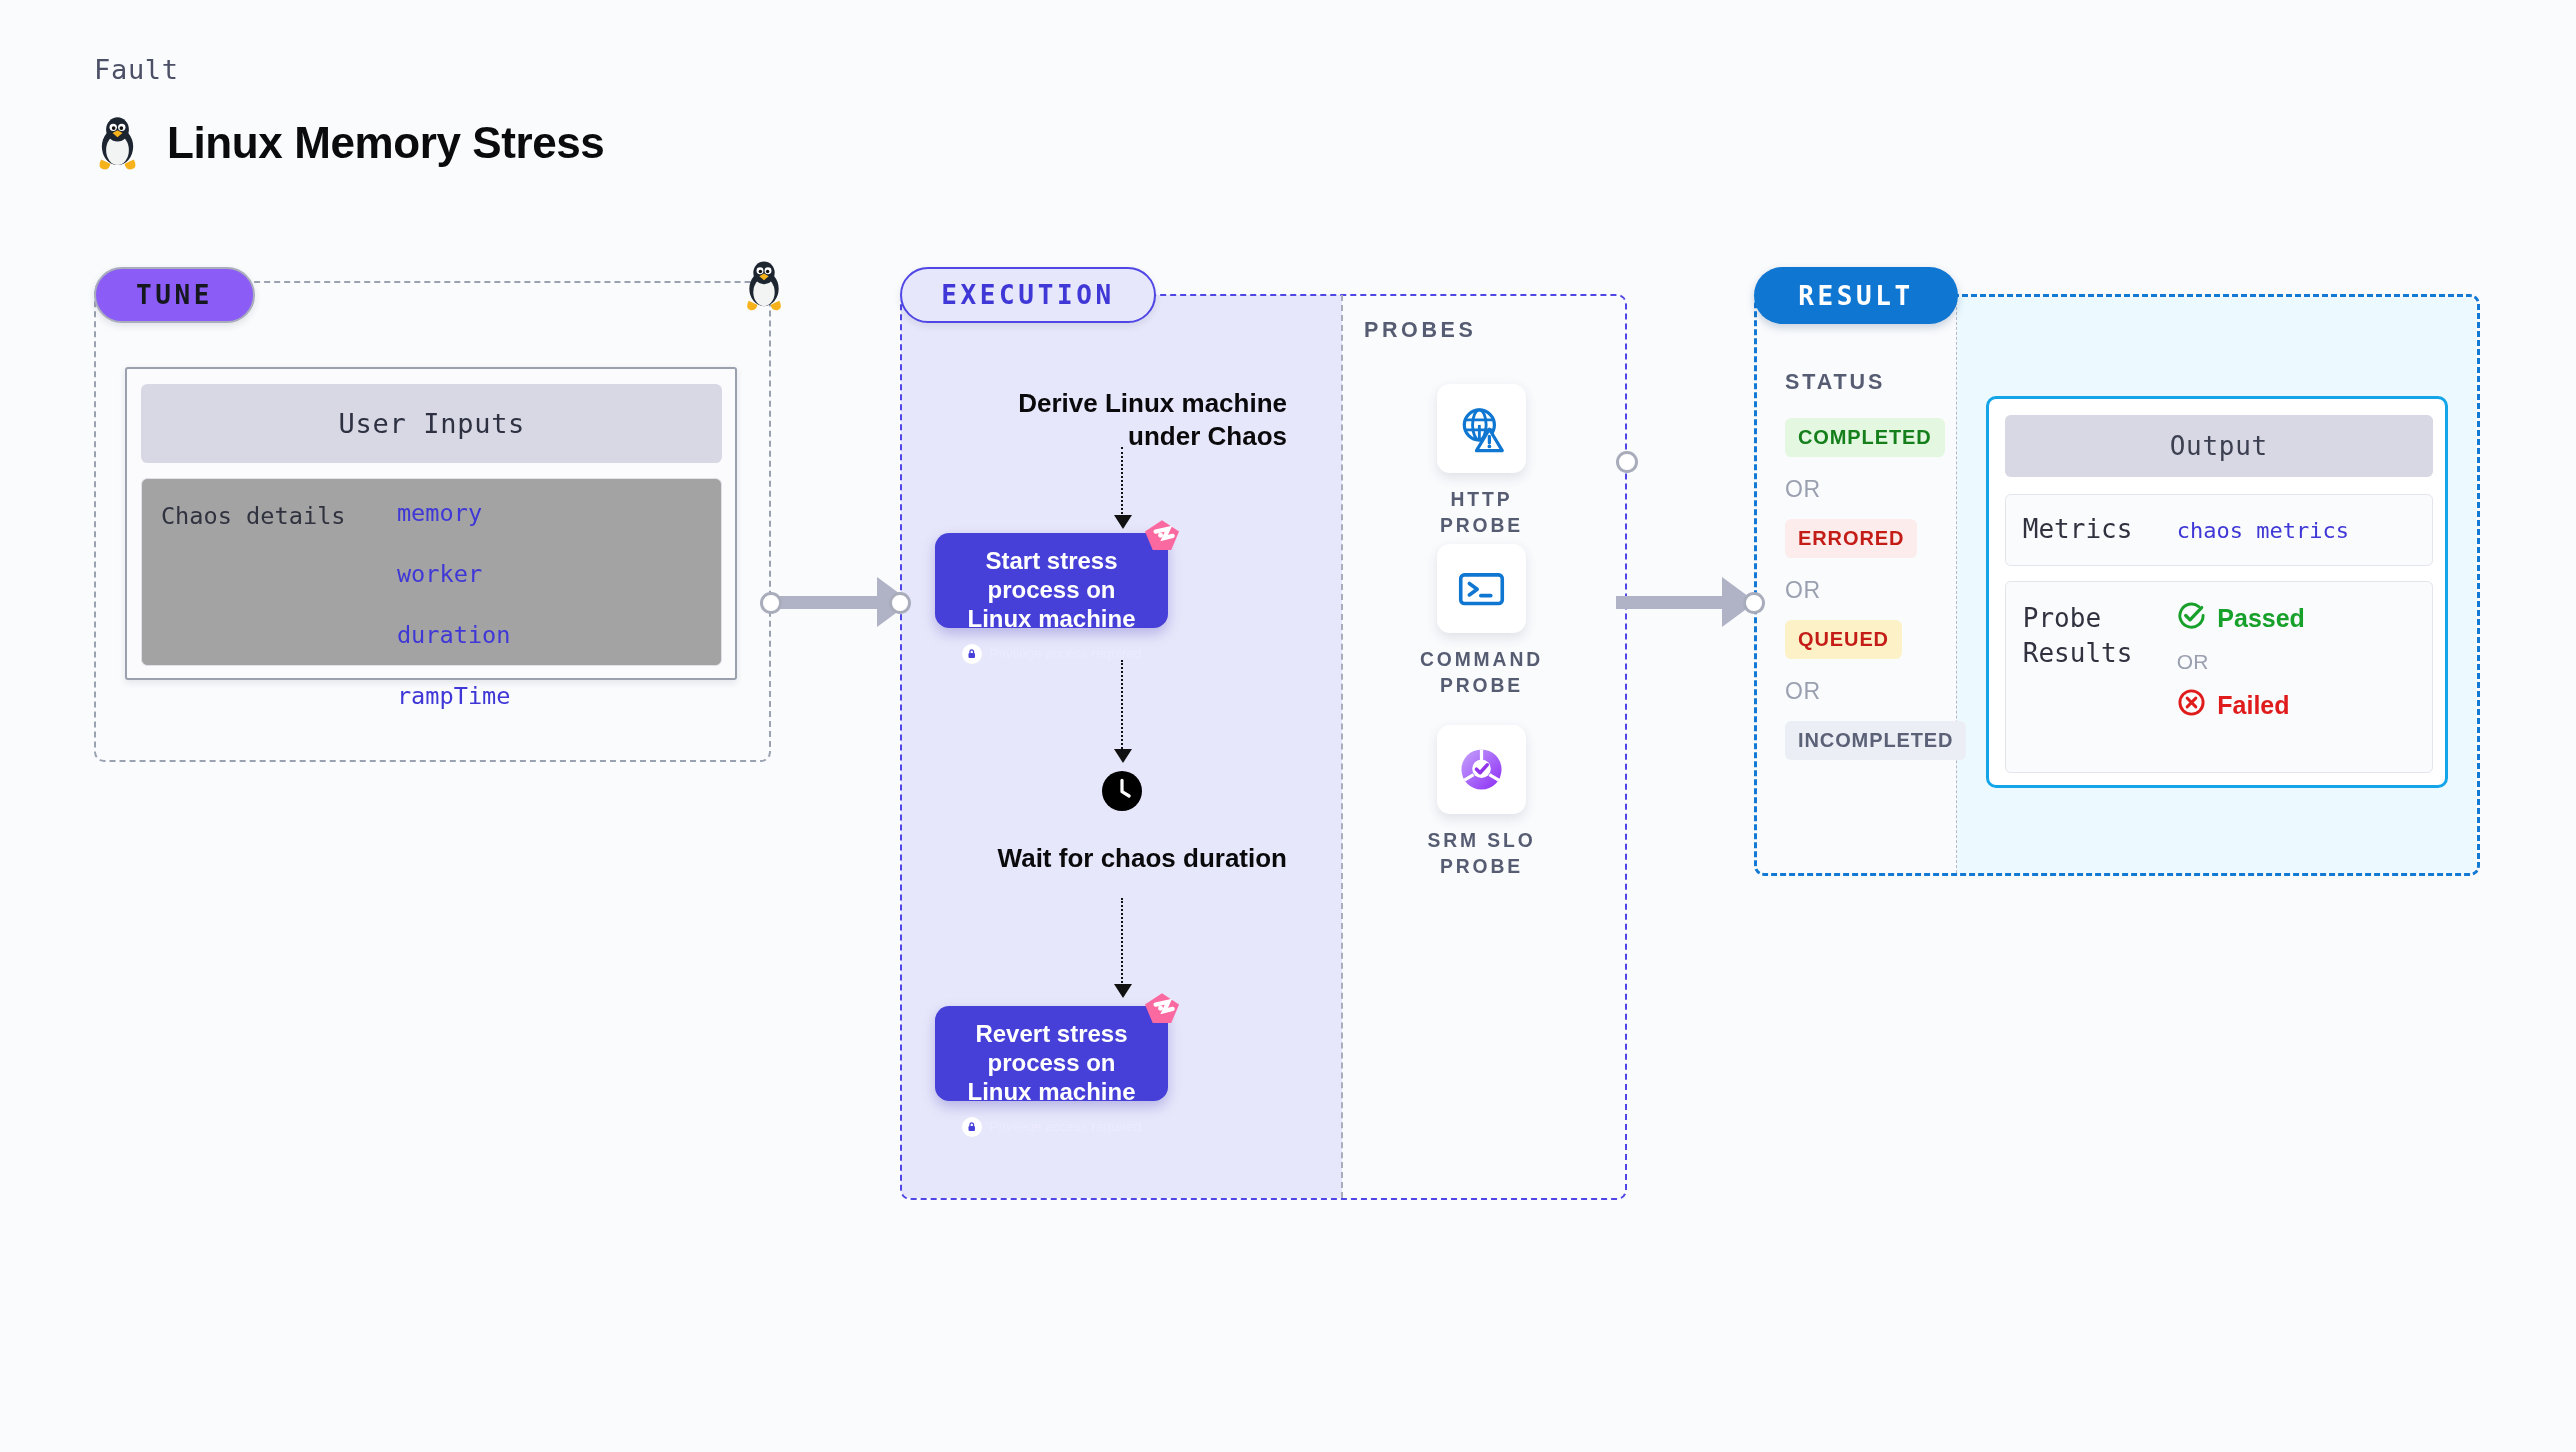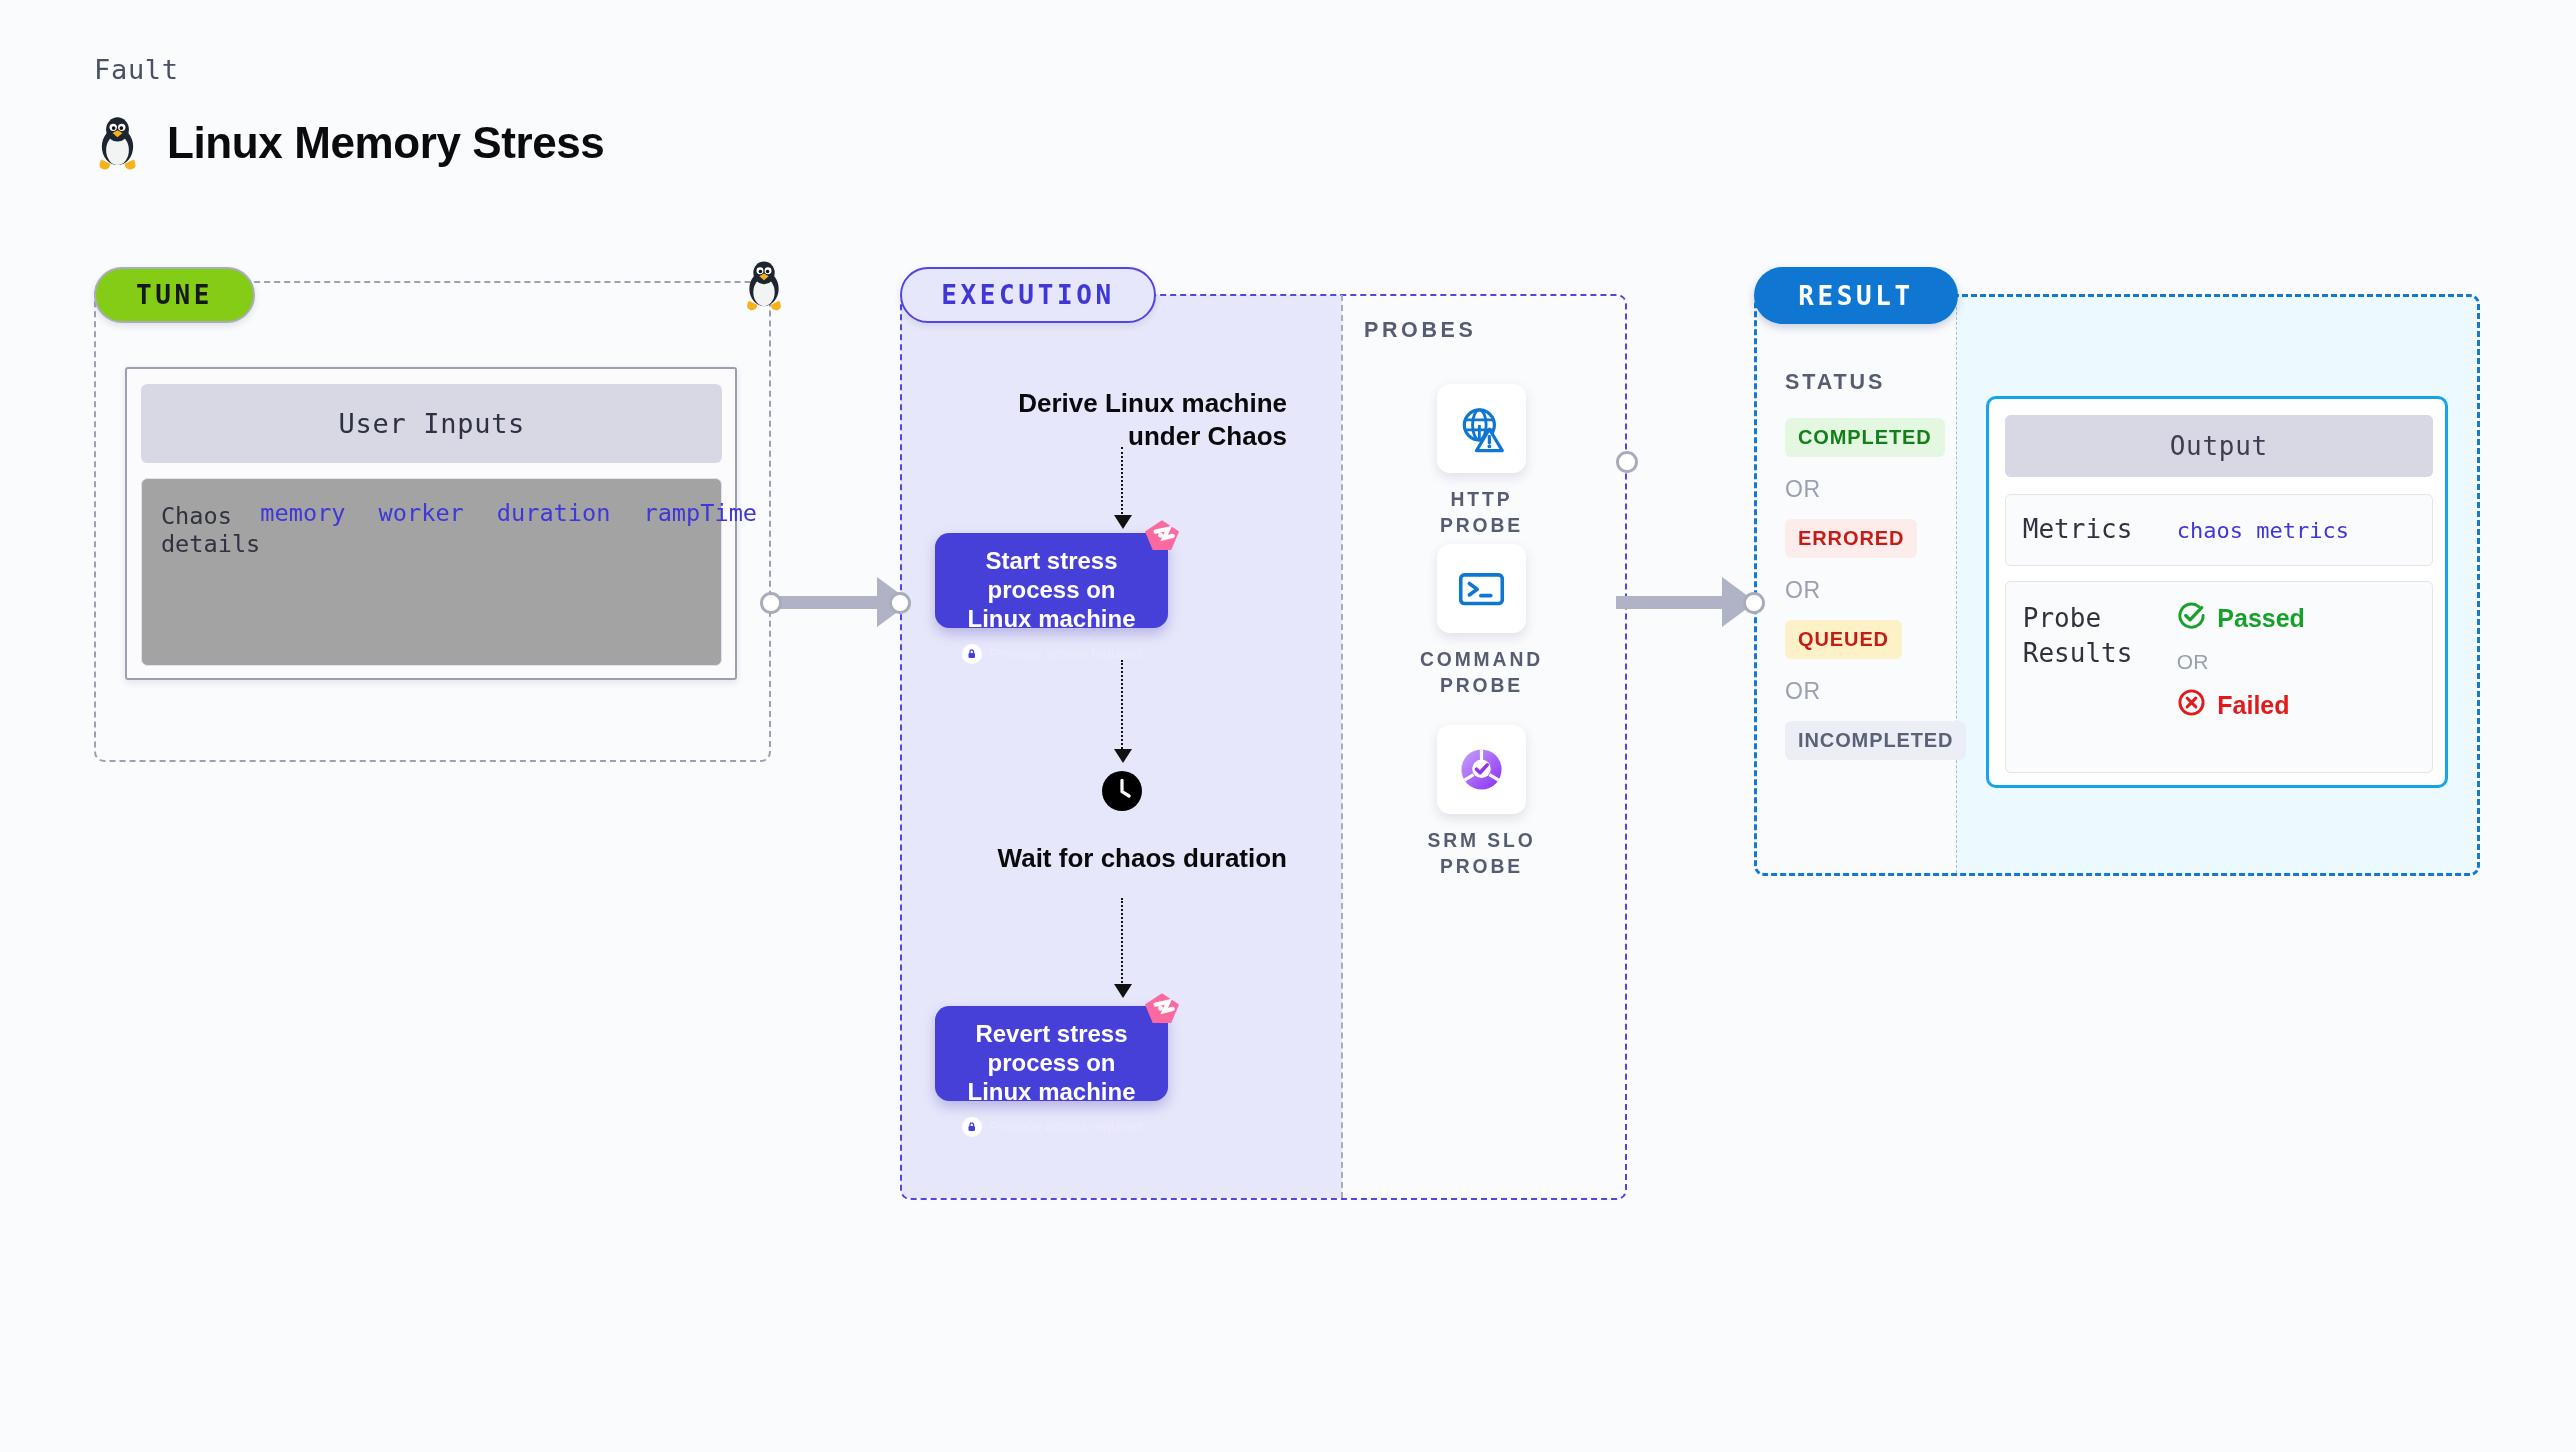--- a/index.html
+++ b/index.html
@@ -48,7 +48,7 @@
   }
   .pill-tune {
     left: 94px; top: 267px; width: 161px; height: 56px;
-    background: #84cc16; border: 2.9px solid #a8adbd; color: #16181f; font-size: 26px;
+    background: #8b5cf6; border: 2.9px solid #a8adbd; color: #16181f; font-size: 26px;
     box-shadow: 0 2.9px 7.2px rgba(40,44,63,.12);
   }
   .pill-exec {

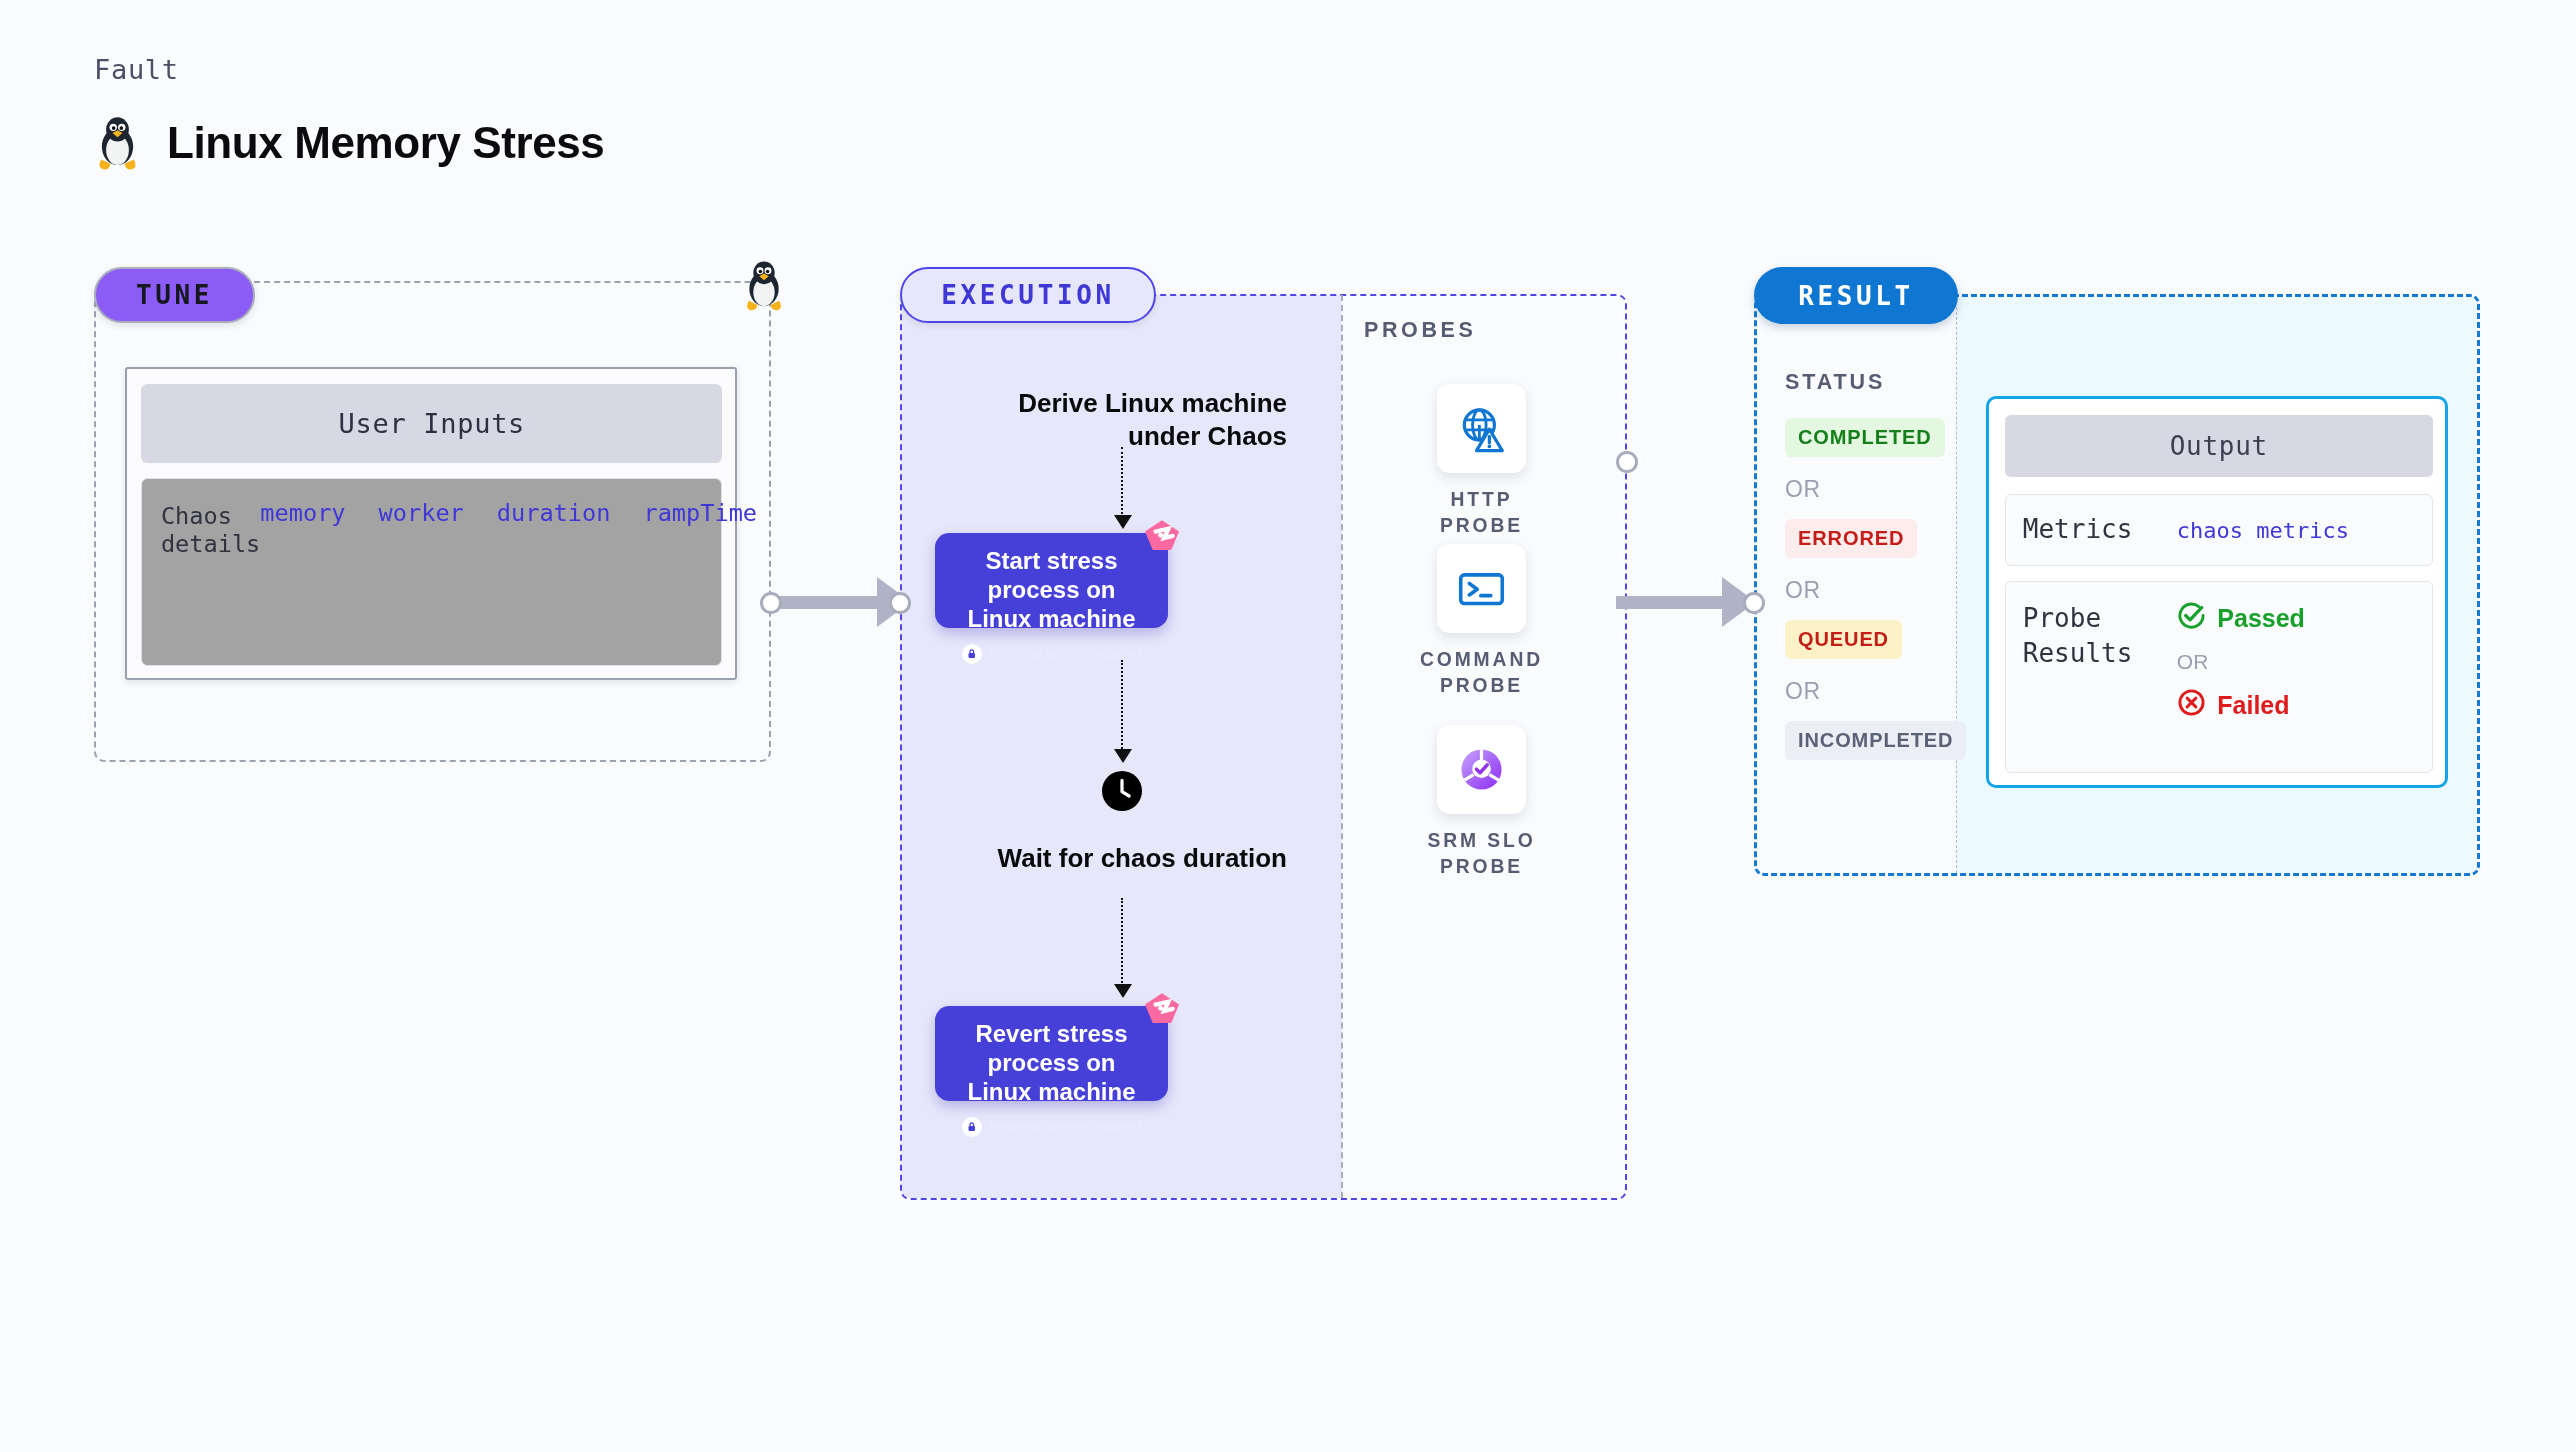--- a/index.html
+++ b/index.html
@@ -83,7 +83,7 @@
     font-family: "DejaVu Sans Mono", monospace; font-size: 23.6px; color: #30333f;
     width: 236px; padding-top: 2.9px;
   }
-  .kv-vals { display: flex; flex-direction: row; gap: 33px; text-align: center; }
+  .kv-vals { display: flex; flex-direction: column; gap: 33px; }
   .kv-val { font-family: "DejaVu Sans Mono", monospace; font-size: 23.6px; color: #3f37d6; }
 
   

